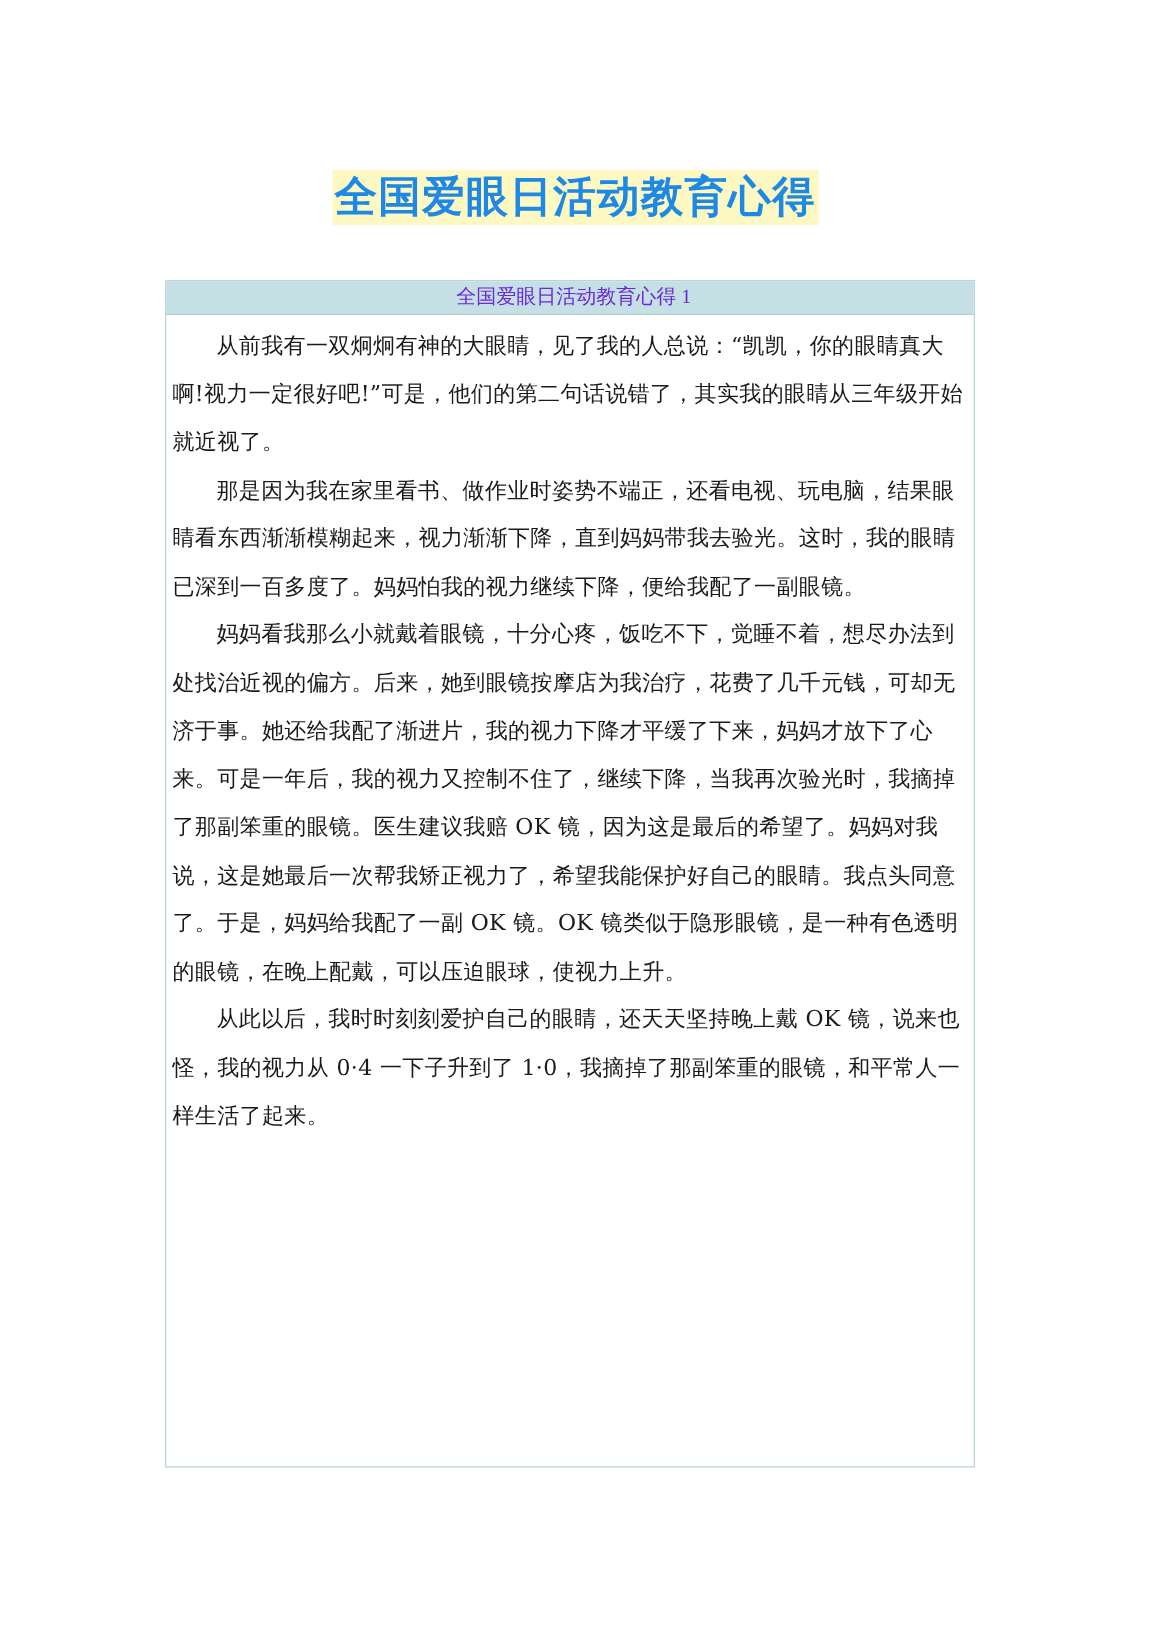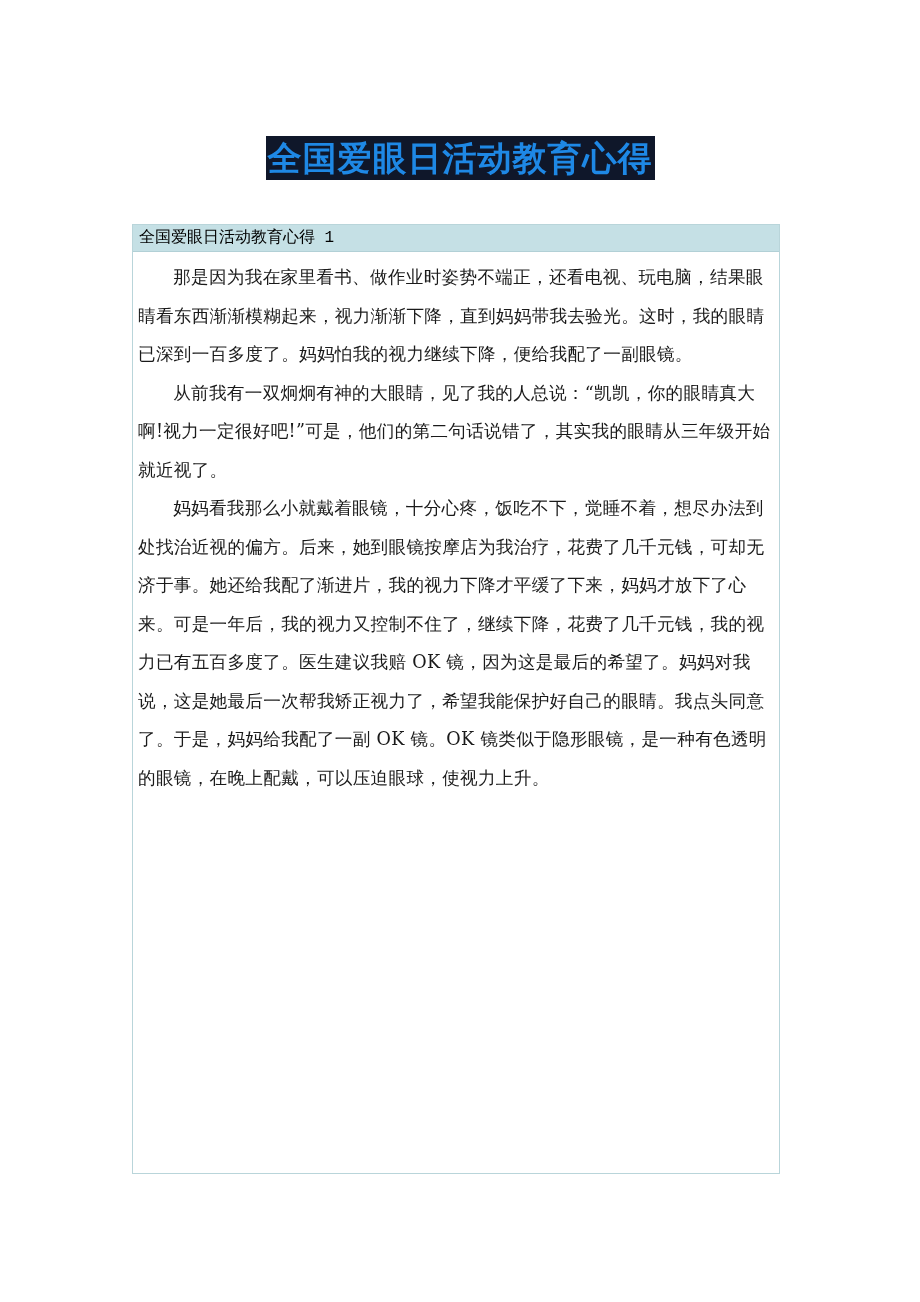--- a/index.html
+++ b/index.html
@@ -6,7 +6,7 @@
   body { width: 920px; height: 1302px; position: relative; overflow: hidden;
          font-family: "DejaVu Serif", "Liberation Serif", serif; color: #1a1a1a; }
   .title-wrap { position: absolute; top: 136px; left: 0; width: 920px; text-align: center; }
-  .title { display: inline-block; background: #0f172a; color: #1e88e5;
+  .title { display: inline-block; background: #fef9c3; color: #1e88e5;
            font-family: "DejaVu Sans", "Liberation Sans", sans-serif;
            font-size: 34px; font-weight: bold; line-height: 44px; padding: 0 2px; letter-spacing: 1px; }
   .box { position: absolute; top: 224px; left: 132px; width: 648px; height: 950px;

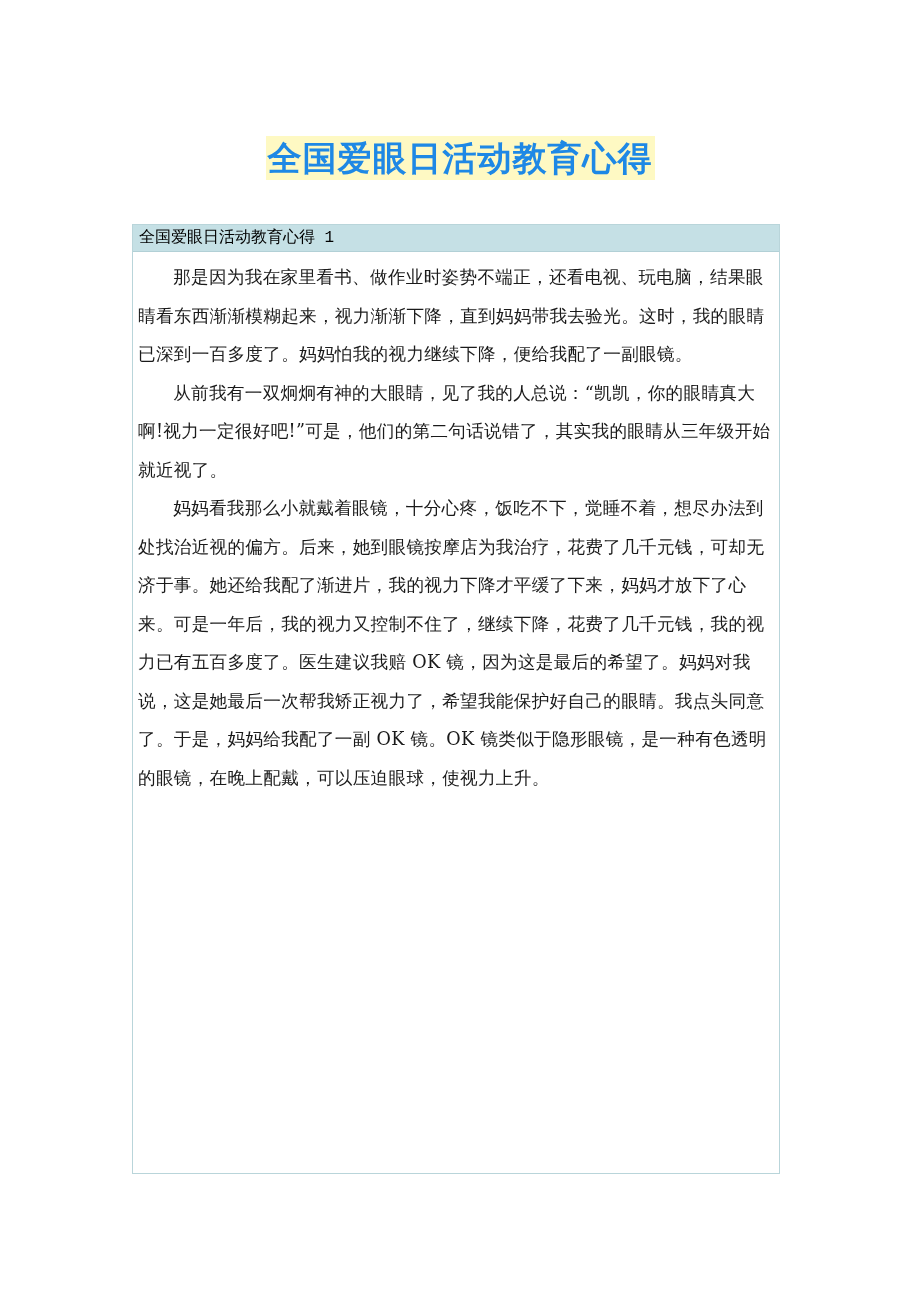--- a/index.html
+++ b/index.html
@@ -12,8 +12,8 @@
   .box { position: absolute; top: 224px; left: 132px; width: 648px; height: 950px;
          border: 1px solid #b9d5da; box-sizing: border-box; }
   .box-header { height: 26px; background: #c5e0e5; border-bottom: 1px solid #b2d0d6;
-                color: #000000; font-family: Liberation Mono, monospace;
-                font-size: 16px; line-height: 26px; padding-left: 6px; }
+                color: #6d28d9; font-family: Liberation Serif, serif;
+                font-size: 16px; line-height: 26px; padding-left: 6px; text-align: center; }
   .box-body { padding: 6px 0 0 5px; }
   .para { font-size: 17.6px; line-height: 38.5px; margin: 0; text-indent: 2em;
           letter-spacing: 0.3px; width: 640px; }

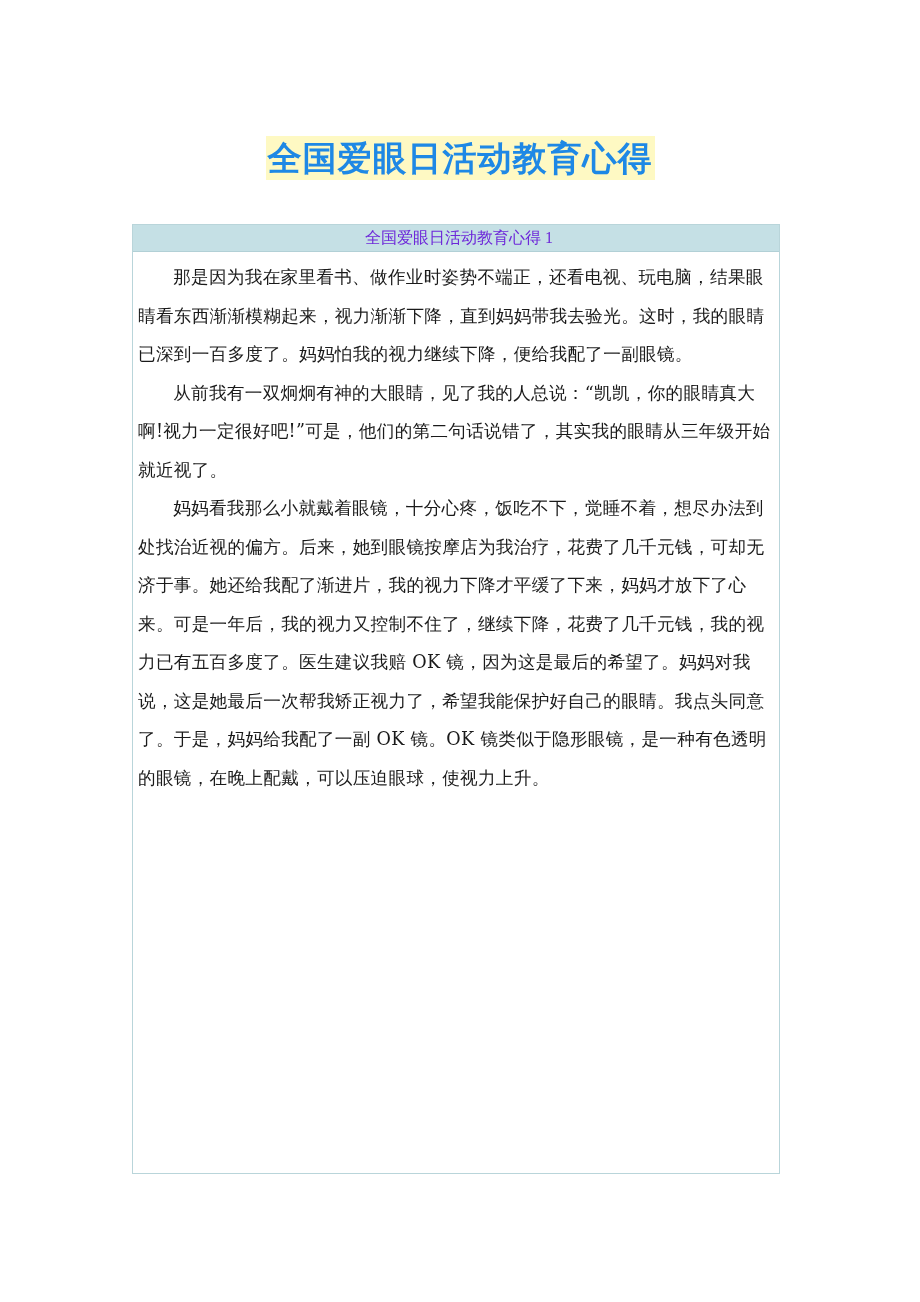--- a/index.html
+++ b/index.html
@@ -28,8 +28,8 @@
 <div class="box">
   <div class="box-header">全国爱眼日活动教育心得 1</div>
   <div class="box-body">
+    <p class="para">从前我有一双炯炯有神的大眼睛，见了我的人总说：“凯凯，你的眼睛真大啊!视力一定很好吧!”可是，他们的第二句话说错了，其实我的眼睛从三年级开始就近视了。</p>
     <p class="para">那是因为我在家里看书、做作业时姿势不端正，还看电视、玩电脑，结果眼睛看东西渐渐模糊起来，视力渐渐下降，直到妈妈带我去验光。这时，我的眼睛已深到一百多度了。妈妈怕我的视力继续下降，便给我配了一副眼镜。</p>
-    <p class="para">从前我有一双炯炯有神的大眼睛，见了我的人总说：“凯凯，你的眼睛真大啊!视力一定很好吧!”可是，他们的第二句话说错了，其实我的眼睛从三年级开始就近视了。</p>
     <p class="para">妈妈看我那么小就戴着眼镜，十分心疼，饭吃不下，觉睡不着，想尽办法到处找治近视的偏方。后来，她到眼镜按摩店为我治疗，花费了几千元钱，可却无济于事。她还给我配了渐进片，我的视力下降才平缓了下来，妈妈才放下了心来。可是一年后，我的视力又控制不住了，继续下降，花费了几千元钱，我的视力已有五百多度了。医生建议我赔 OK 镜，因为这是最后的希望了。妈妈对我说，这是她最后一次帮我矫正视力了，希望我能保护好自己的眼睛。我点头同意了。于是，妈妈给我配了一副 OK 镜。OK 镜类似于隐形眼镜，是一种有色透明的眼镜，在晚上配戴，可以压迫眼球，使视力上升。</p>
   </div>
 </div>

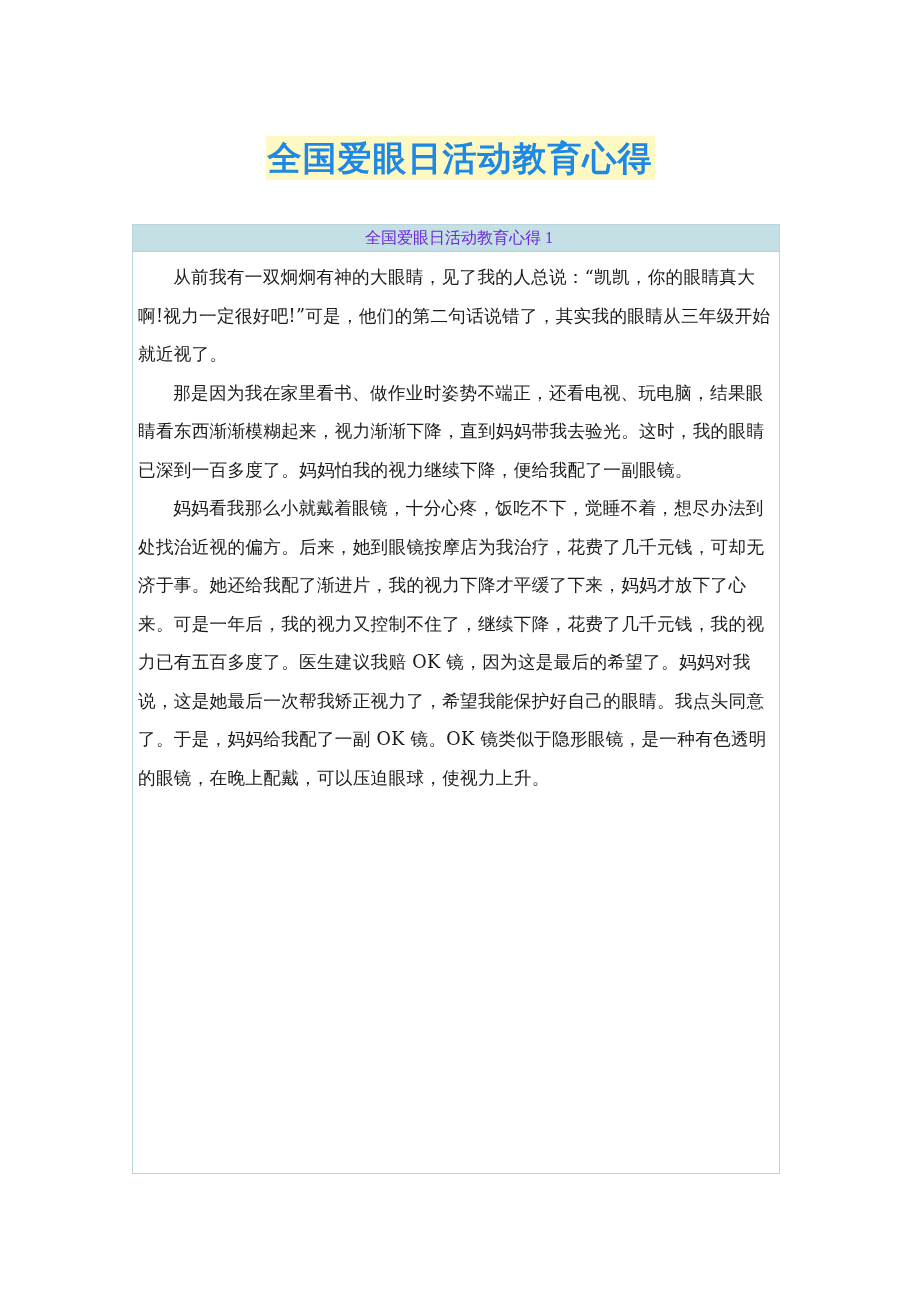--- a/index.html
+++ b/index.html
@@ -30,7 +30,7 @@
   <div class="box-body">
     <p class="para">从前我有一双炯炯有神的大眼睛，见了我的人总说：“凯凯，你的眼睛真大啊!视力一定很好吧!”可是，他们的第二句话说错了，其实我的眼睛从三年级开始就近视了。</p>
     <p class="para">那是因为我在家里看书、做作业时姿势不端正，还看电视、玩电脑，结果眼睛看东西渐渐模糊起来，视力渐渐下降，直到妈妈带我去验光。这时，我的眼睛已深到一百多度了。妈妈怕我的视力继续下降，便给我配了一副眼镜。</p>
-    <p class="para">妈妈看我那么小就戴着眼镜，十分心疼，饭吃不下，觉睡不着，想尽办法到处找治近视的偏方。后来，她到眼镜按摩店为我治疗，花费了几千元钱，可却无济于事。她还给我配了渐进片，我的视力下降才平缓了下来，妈妈才放下了心来。可是一年后，我的视力又控制不住了，继续下降，花费了几千元钱，我的视力已有五百多度了。医生建议我赔 OK 镜，因为这是最后的希望了。妈妈对我说，这是她最后一次帮我矫正视力了，希望我能保护好自己的眼睛。我点头同意了。于是，妈妈给我配了一副 OK 镜。OK 镜类似于隐形眼镜，是一种有色透明的眼镜，在晚上配戴，可以压迫眼球，使视力上升。</p>
+    <p class="para">妈妈看我那么小就戴着眼镜，十分心疼，饭吃不下，觉睡不着，想尽办法到处找治近视的偏方。后来，她到眼镜按摩店为我治疗，花费了几千元钱，可却无济于事。她还给我配了渐进片，我的视力下降才平缓了下来，妈妈才放下了心来。可是一年后，我的视力又控制不住了，继续下降，当我再次验光时，我摘掉了那副笨重的眼镜。医生建议我赔 OK 镜，因为这是最后的希望了。妈妈对我说，这是她最后一次帮我矫正视力了，希望我能保护好自己的眼睛。我点头同意了。于是，妈妈给我配了一副 OK 镜。OK 镜类似于隐形眼镜，是一种有色透明的眼镜，在晚上配戴，可以压迫眼球，使视力上升。</p>
   </div>
 </div>
 

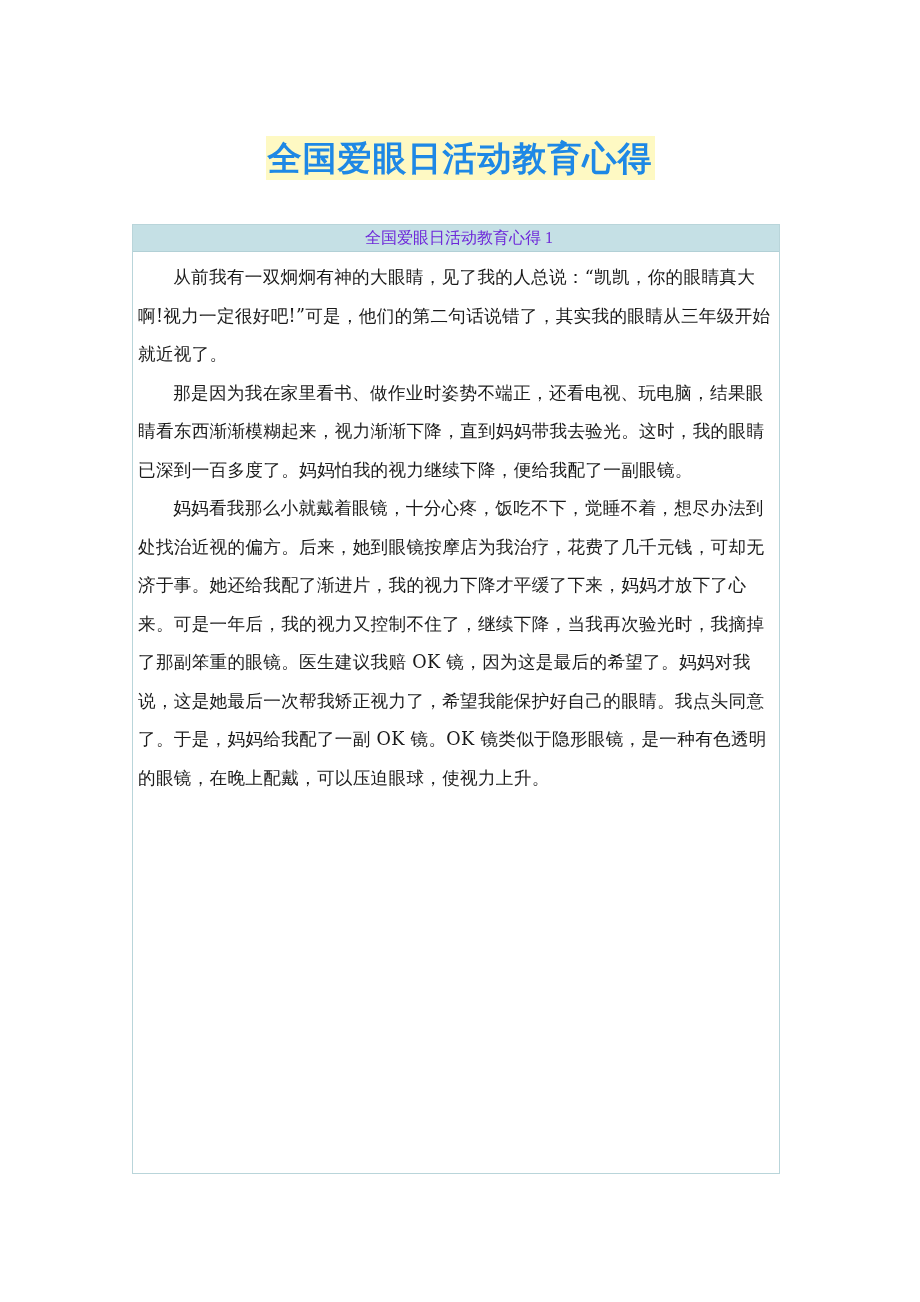--- a/index.html
+++ b/index.html
@@ -31,6 +31,7 @@
     <p class="para">从前我有一双炯炯有神的大眼睛，见了我的人总说：“凯凯，你的眼睛真大啊!视力一定很好吧!”可是，他们的第二句话说错了，其实我的眼睛从三年级开始就近视了。</p>
     <p class="para">那是因为我在家里看书、做作业时姿势不端正，还看电视、玩电脑，结果眼睛看东西渐渐模糊起来，视力渐渐下降，直到妈妈带我去验光。这时，我的眼睛已深到一百多度了。妈妈怕我的视力继续下降，便给我配了一副眼镜。</p>
     <p class="para">妈妈看我那么小就戴着眼镜，十分心疼，饭吃不下，觉睡不着，想尽办法到处找治近视的偏方。后来，她到眼镜按摩店为我治疗，花费了几千元钱，可却无济于事。她还给我配了渐进片，我的视力下降才平缓了下来，妈妈才放下了心来。可是一年后，我的视力又控制不住了，继续下降，当我再次验光时，我摘掉了那副笨重的眼镜。医生建议我赔 OK 镜，因为这是最后的希望了。妈妈对我说，这是她最后一次帮我矫正视力了，希望我能保护好自己的眼睛。我点头同意了。于是，妈妈给我配了一副 OK 镜。OK 镜类似于隐形眼镜，是一种有色透明的眼镜，在晚上配戴，可以压迫眼球，使视力上升。</p>
+    <p class="para">从此以后，我时时刻刻爱护自己的眼睛，还天天坚持晚上戴 OK 镜，说来也怪，我的视力从 0·4 一下子升到了 1·0，我摘掉了那副笨重的眼镜，和平常人一样生活了起来。</p>
   </div>
 </div>
 

